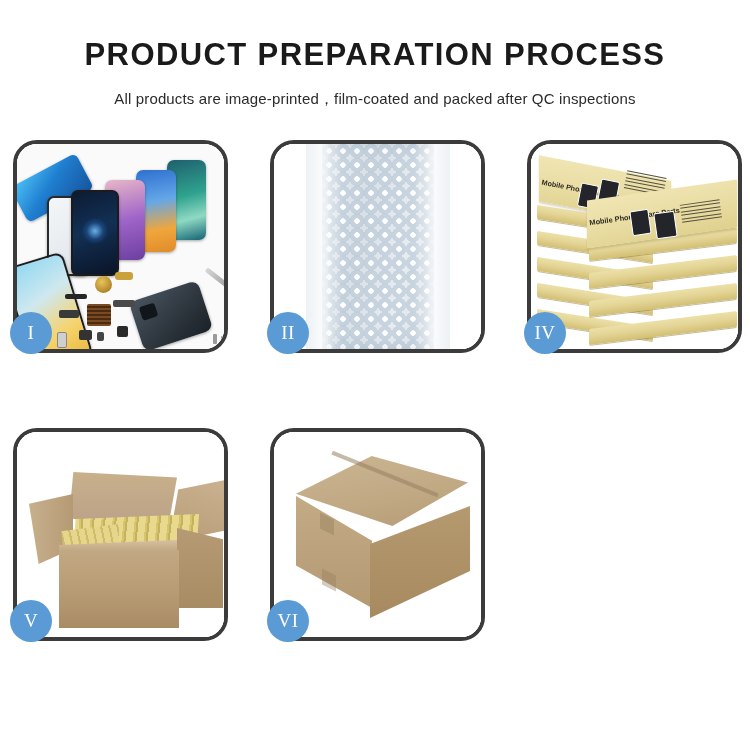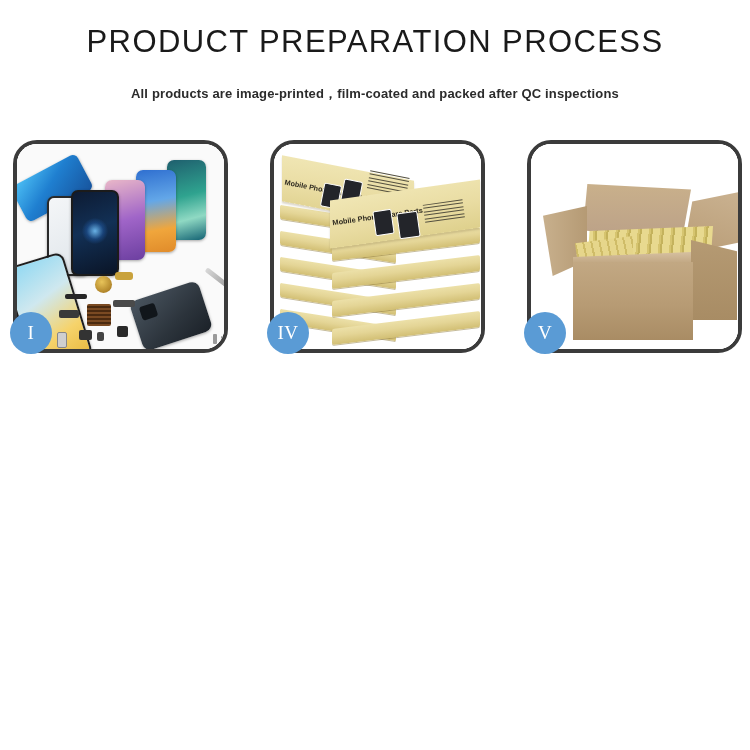--- a/index.html
+++ b/index.html
@@ -24,9 +24,9 @@
   }
   .title {
     margin: 0;
-    padding-top: 25px;
+    padding-top: 38px;
     font-size: 31px;
-    font-weight: normal;
+    font-weight: bold;
     letter-spacing: 1.4px;
     color: #1a1a1a;
     line-height: 1.1;

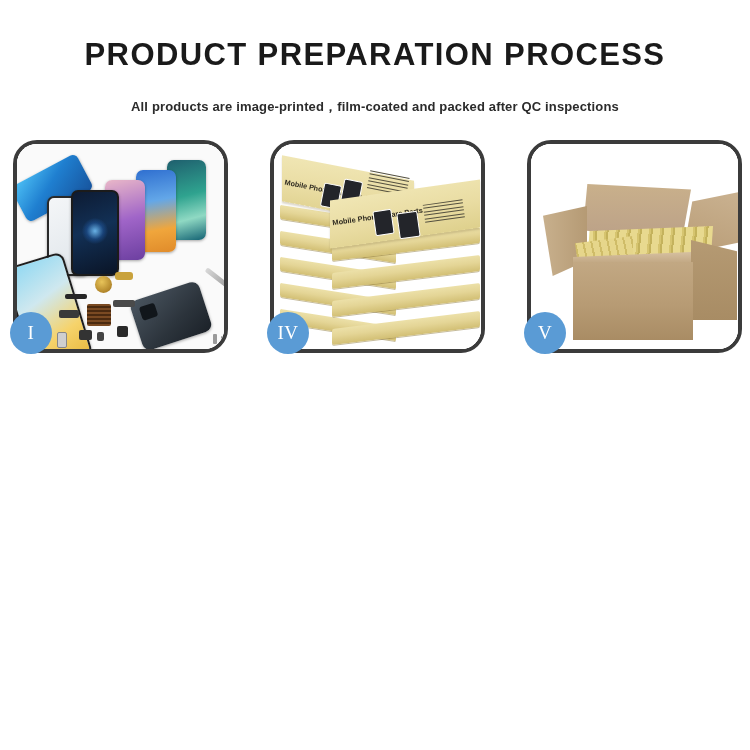--- a/index.html
+++ b/index.html
@@ -33,10 +33,10 @@
     white-space: nowrap;
   }
   .subtitle {
-    margin: 16px;
+    margin: 8px;
     padding-top: 10px;
-    font-size: 13px;
-    font-weight: bold;
+    font-size: 15px;
+    font-weight: normal;
     color: #2b2b2b;
     letter-spacing: 0.15px;
     white-space: nowrap;

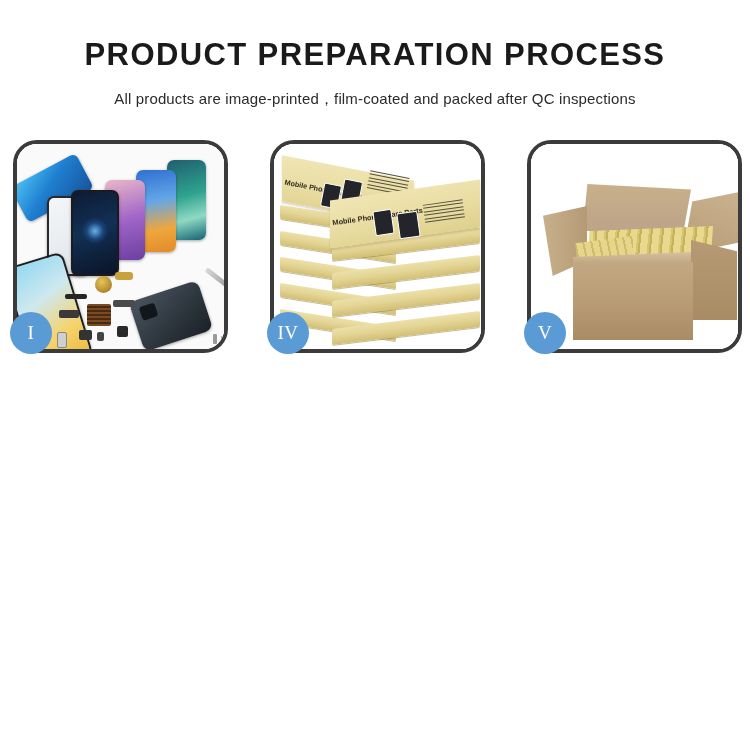--- a/index.html
+++ b/index.html
@@ -352,6 +352,16 @@
     <div class="badge">I</div>
   </div>
 
+  <div class="panel">
+    <div class="panel-clip">
+      <div class="scene2">
+        <div class="bubble-sheet"></div>
+        <div class="sheet-edge l"></div>
+        <div class="sheet-edge r"></div>
+      </div>
+    </div>
+    <div class="badge">II</div>
+  </div>
 
 
   <div class="panel">

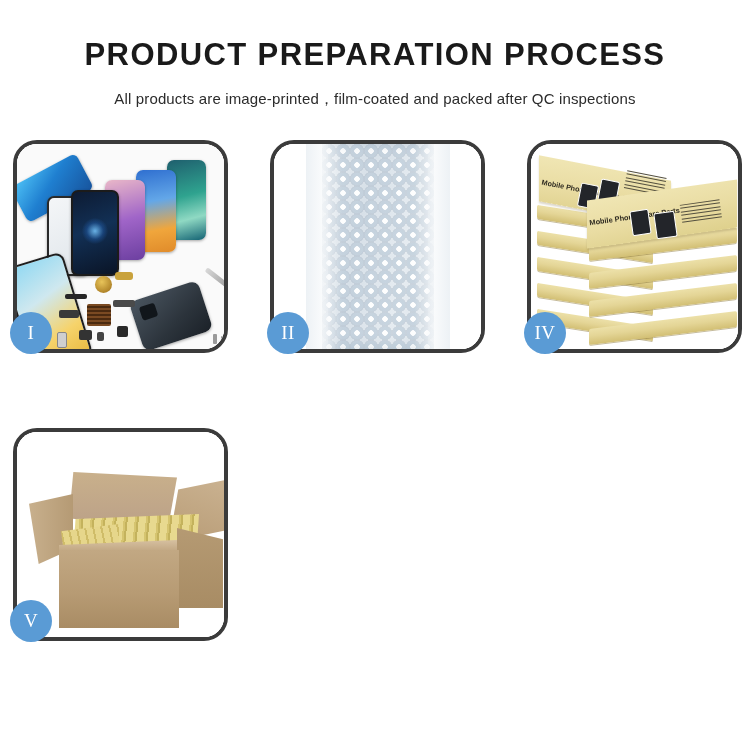--- a/index.html
+++ b/index.html
@@ -423,6 +423,20 @@
     <div class="badge">V</div>
   </div>
 
+  <div class="panel">
+    <div class="panel-clip">
+      <div class="scene6">
+        <div class="c6-tapeshine"></div>
+        <div class="c6-top"></div>
+        <div class="c6-left"></div>
+        <div class="c6-right"></div>
+        <div class="c6-seam"></div>
+        <div class="c6-tab1"></div>
+        <div class="c6-tab2"></div>
+      </div>
+    </div>
+    <div class="badge">VI</div>
+  </div>
 
 </div>
 

